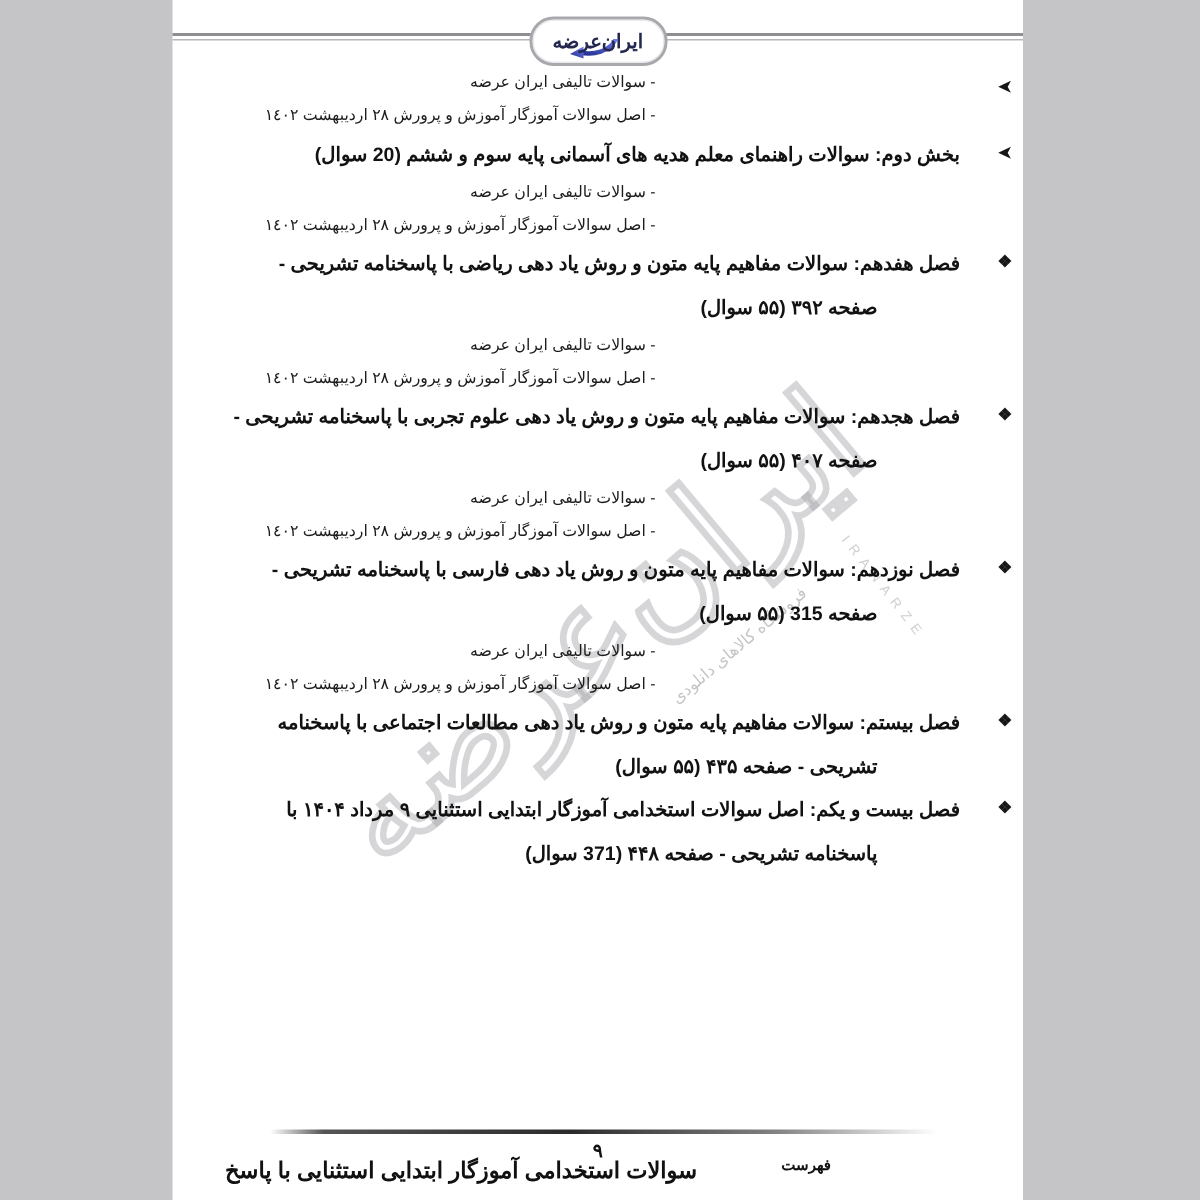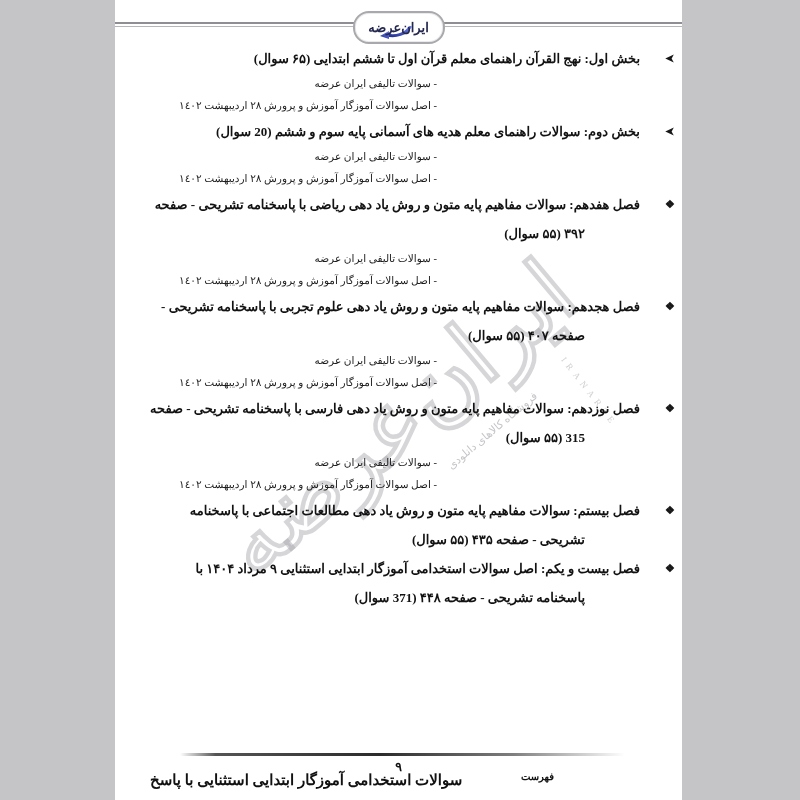--- a/index.html
+++ b/index.html
@@ -6,7 +6,7 @@
   .canvas {
     position:relative; width:800px; height:800px;
     background:#c5c5c7; overflow:hidden;
-    font-family:Liberation Serif, serif;
+    font-family:Liberation Sans, sans-serif;
   }
   .page {
     position:absolute; left:115px; top:0; width:567px; height:800px;

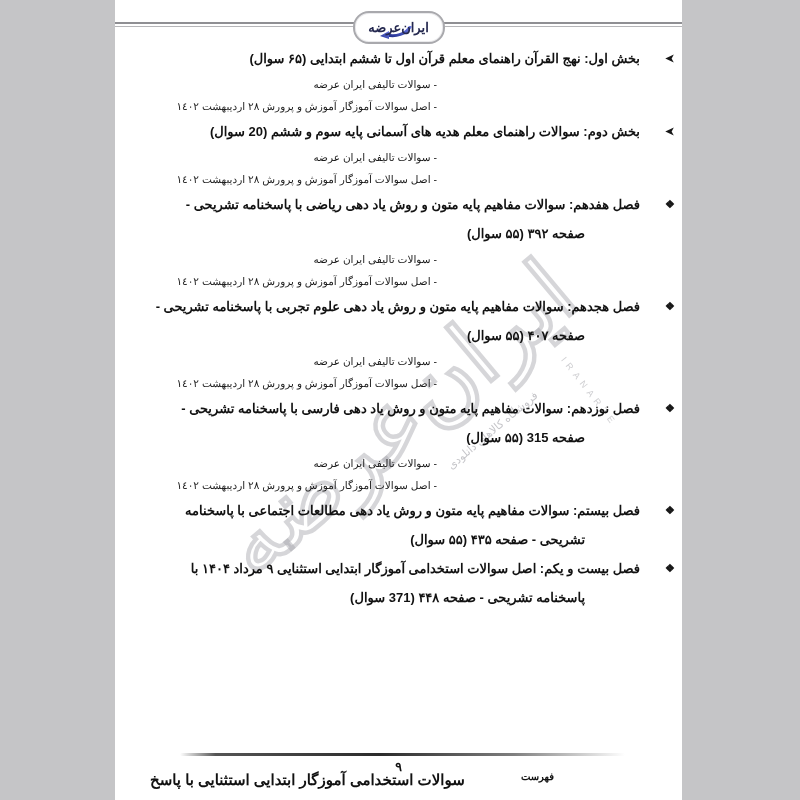--- a/index.html
+++ b/index.html
@@ -114,7 +114,7 @@
     <div class="wm-latin">IRANARZE</div>
 
     <div class="content" id="toc">
-        <div class="toc-item"><span class="bullet arrow">➤</span><span>بخش اول: نهج القرآن راهنمای معلم قرآن اول تا ششم ابتدایی (۶۵ سوال)</span></div>
+        <div class="toc-item"><span class="bullet arrow">➤</span></div>
         <div class="toc-sub">- سوالات تالیفی ایران عرضه</div>
         <div class="toc-sub">- اصل سوالات آموزگار آموزش و پرورش ۲۸ اردیبهشت ١٤٠٢</div>
         <div class="toc-item"><span class="bullet arrow">➤</span><span>بخش دوم: سوالات راهنمای معلم هدیه های آسمانی پایه سوم و ششم (20 سوال)</span></div>

